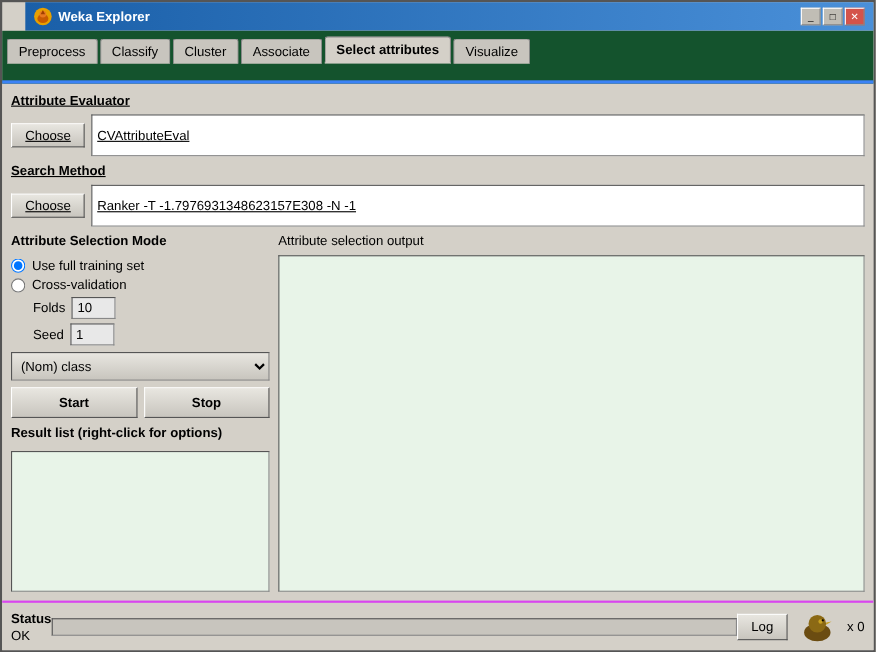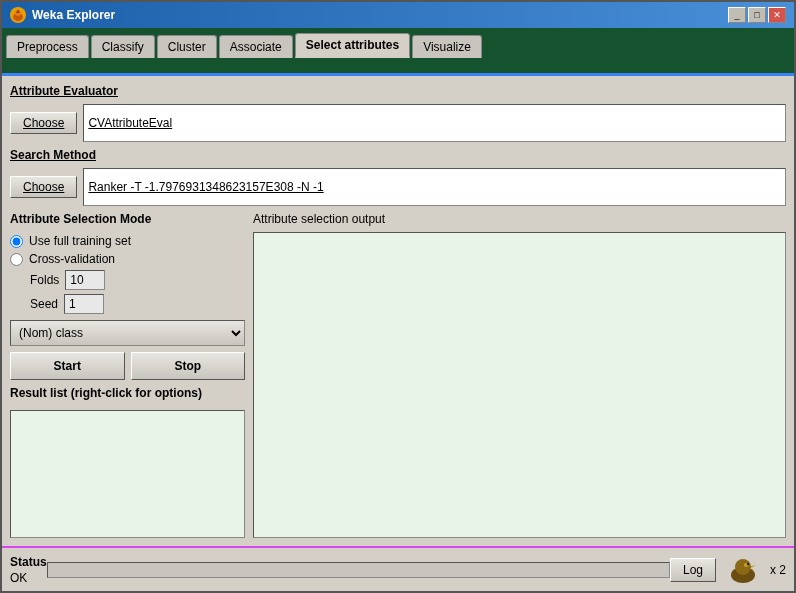--- a/index.html
+++ b/index.html
@@ -30,6 +30,7 @@
       justify-content: space-between;
       height: 26px;
       flex-shrink: 0;
+      margin-left: 21px;
     }
 
     .title-bar-left {

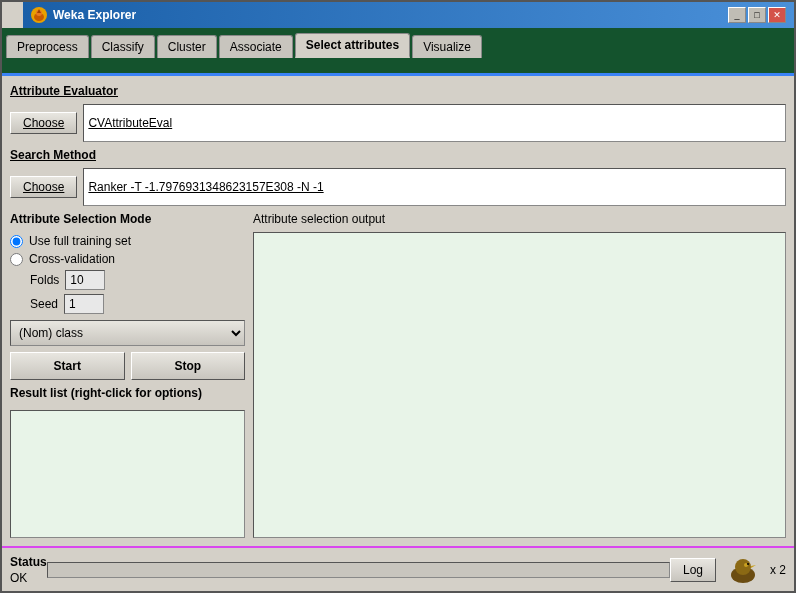--- a/index.html
+++ b/index.html
@@ -493,7 +493,7 @@
           <circle cx="24" cy="9" r="1" fill="#000"></circle>
           <polygon points="27,11 32,10 27,13" fill="#c8a020"></polygon>
         </svg>
-        <span class="x-count">x 2</span>
+        <span class="x-count">x 0</span>
       </div>
     </div>
   </div>

